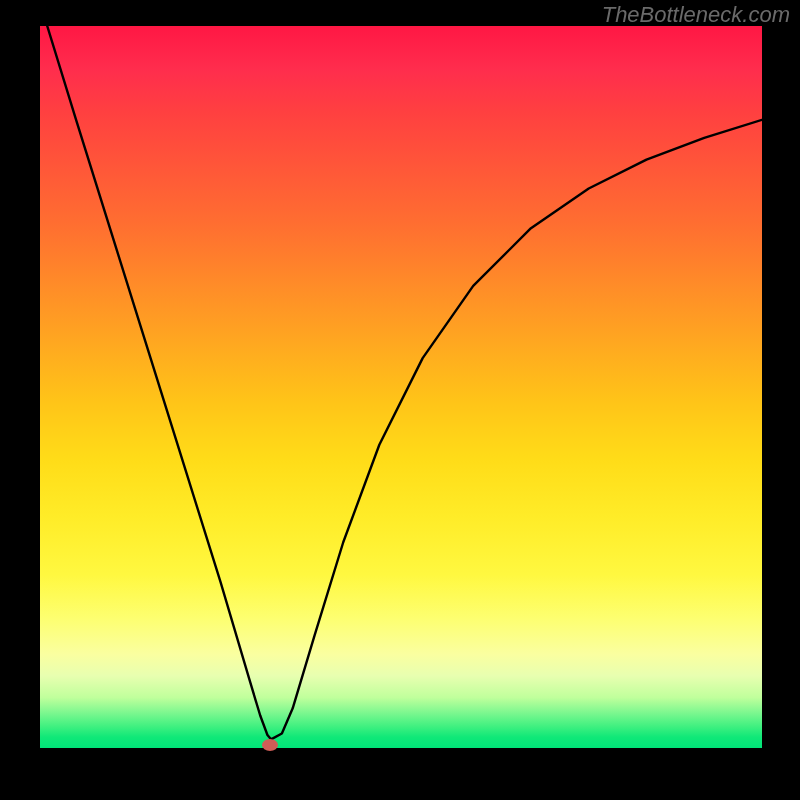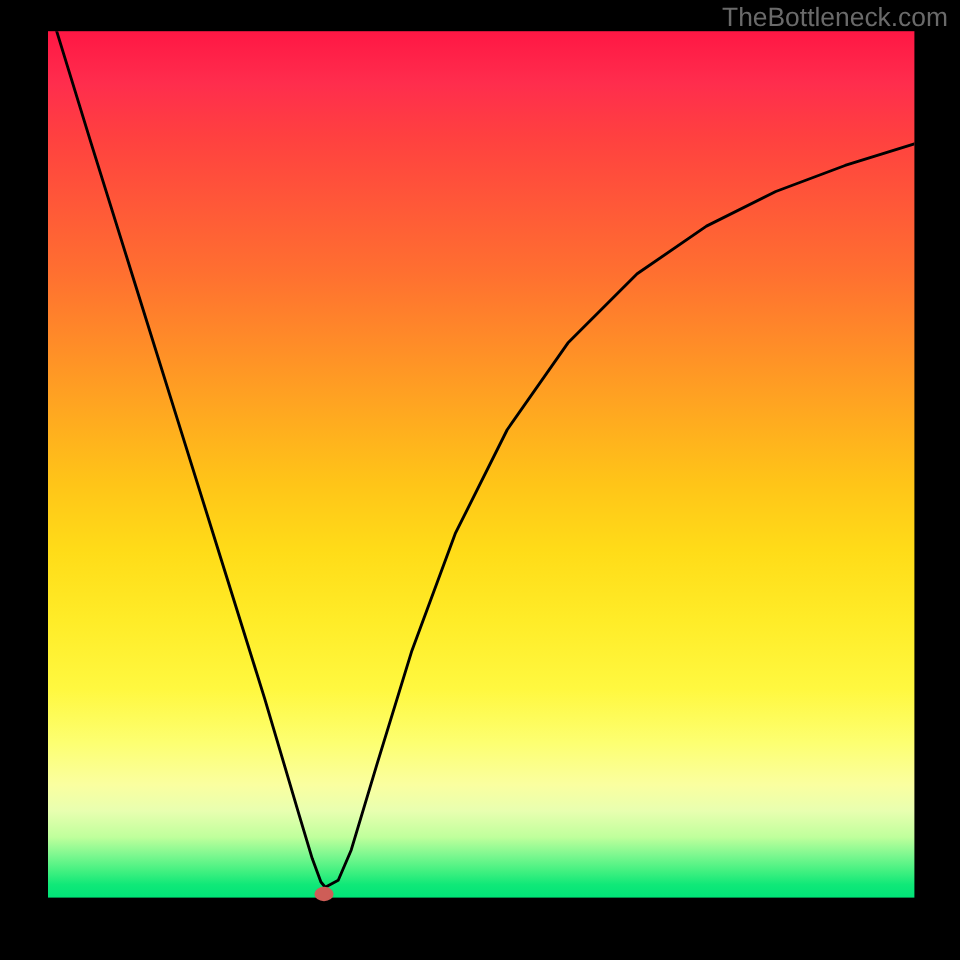--- a/index.html
+++ b/index.html
@@ -15,6 +15,7 @@
     height: 800px;
     position: relative;
     background: #000;
+    font-style: italic;
   }
   .watermark {
     position: absolute;

